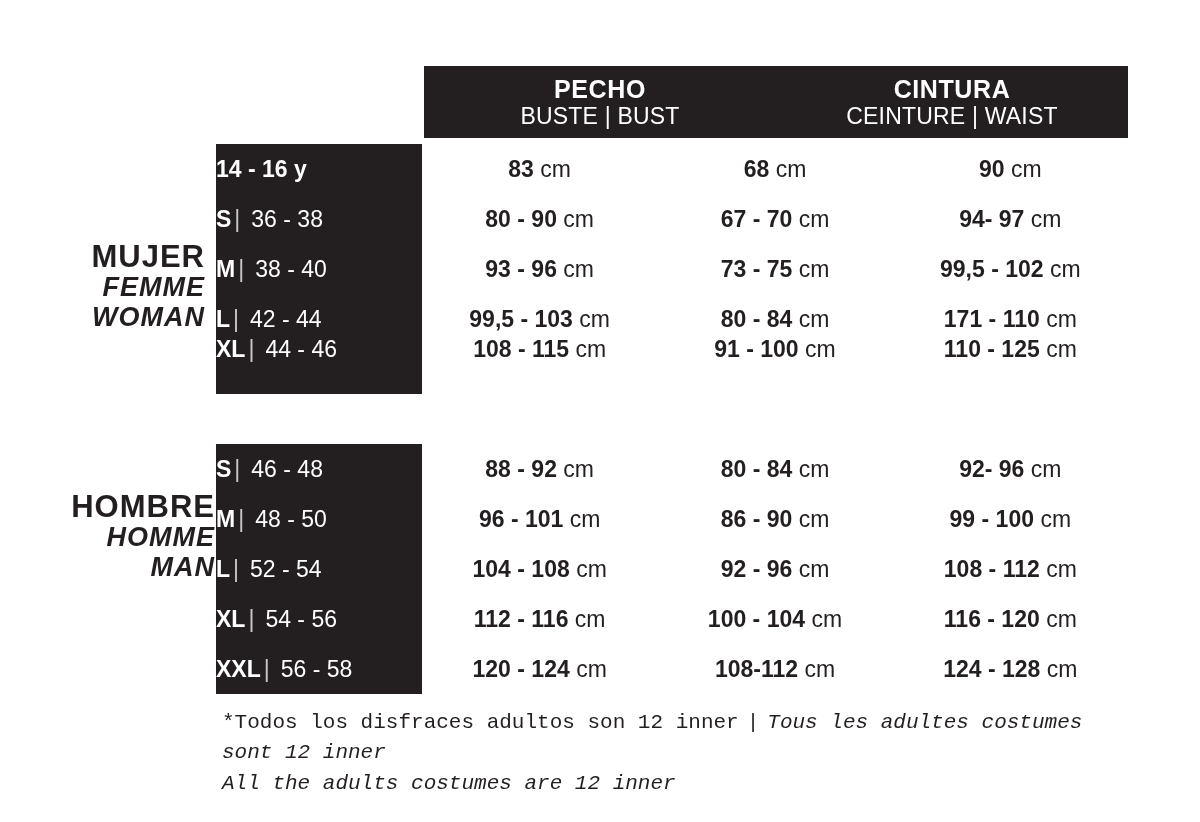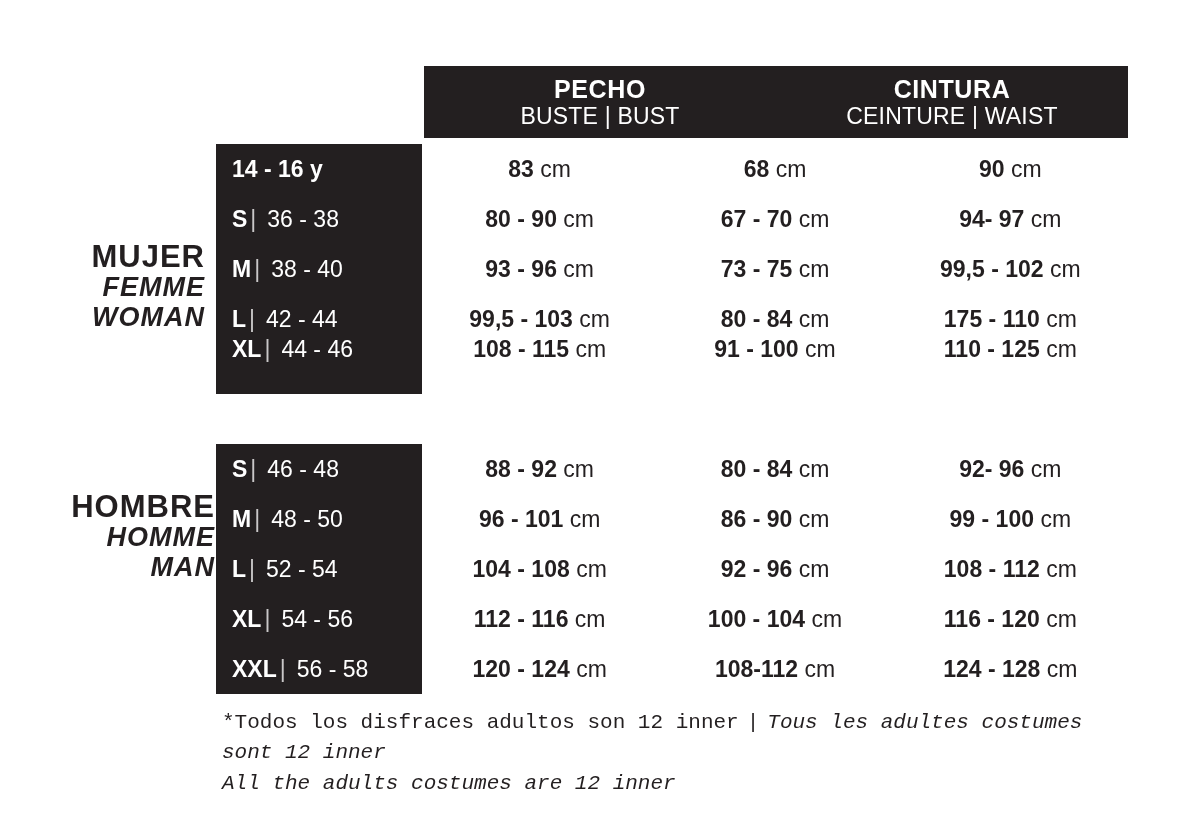--- a/index.html
+++ b/index.html
@@ -88,7 +88,6 @@
   .size-cell {
     width: 206px;
     box-sizing: border-box;
-    padding-left: 16px;
     color: #ffffff;
     font-size: 23px;
     white-space: nowrap;

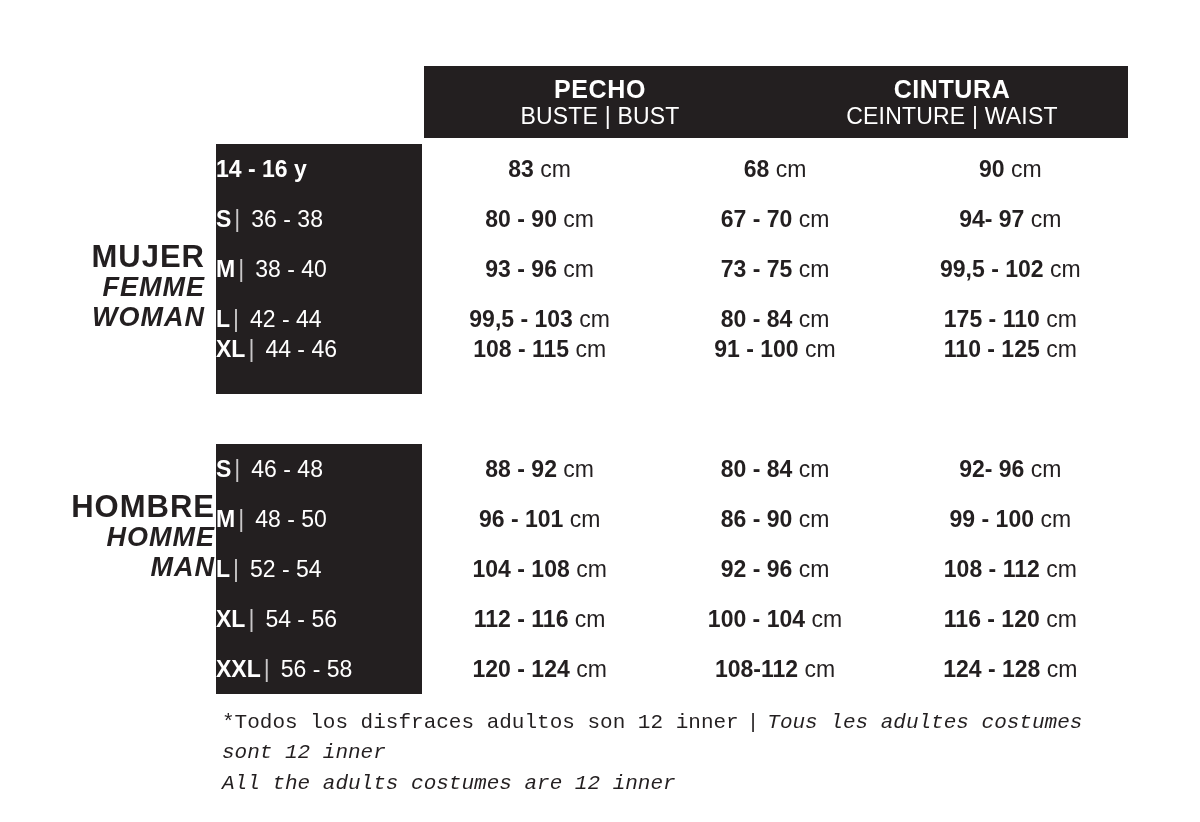--- a/index.html
+++ b/index.html
@@ -176,7 +176,7 @@
     </div>
     <div class="meas-cell"><span class="val">99,5 - 103</span> <span class="unit">cm</span></div>
     <div class="meas-cell"><span class="val">80 - 84</span> <span class="unit">cm</span></div>
-    <div class="meas-cell"><span class="val">175 - 110</span> <span class="unit">cm</span></div>
+    <div class="meas-cell"><span class="val">171 - 110</span> <span class="unit">cm</span></div>
   </div>
 
   <div class="row" style="top:324px">

